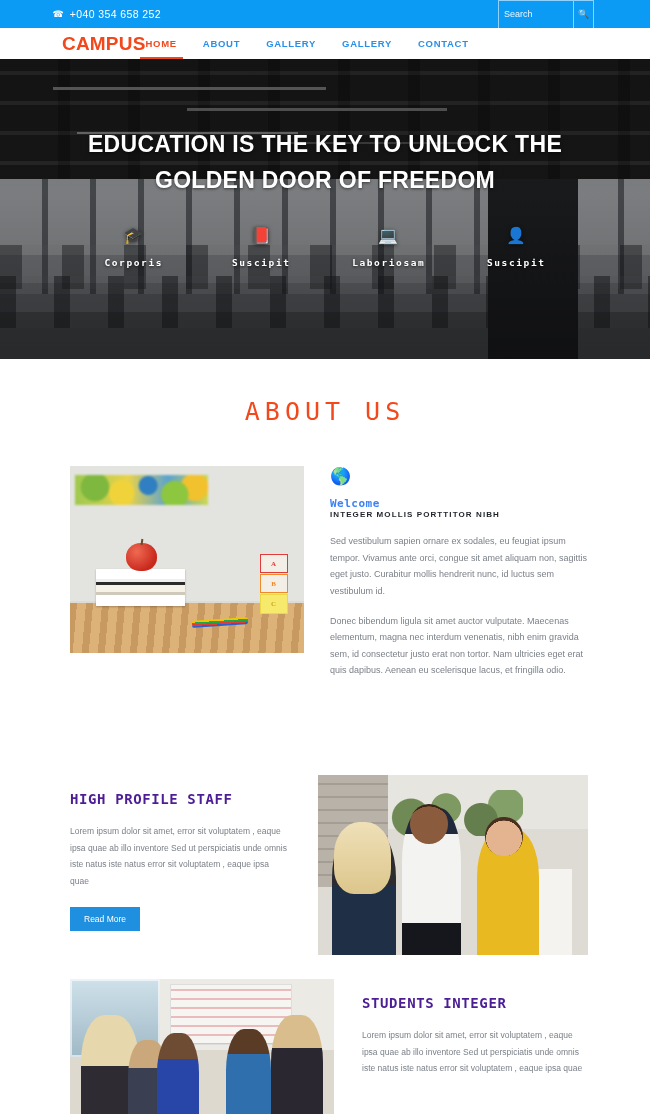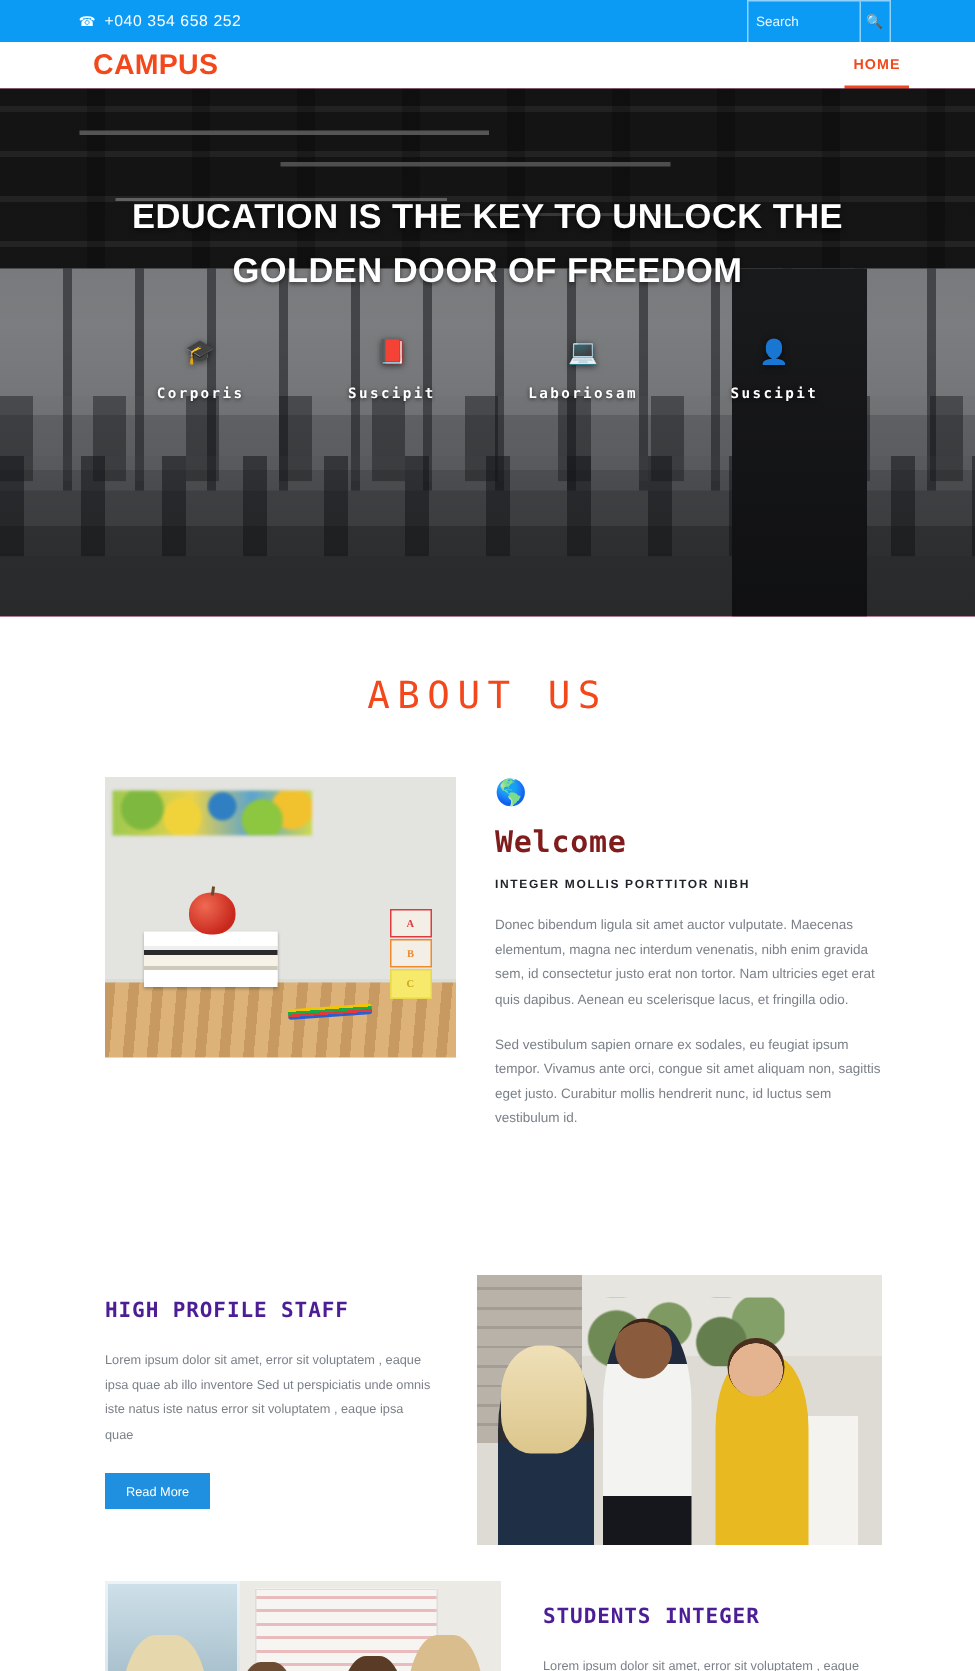--- a/index.html
+++ b/index.html
@@ -66,7 +66,7 @@
     height: 31px;
     display: flex;
     align-items: center;
-    justify-content: space-between;
+    justify-content: flex-start;
     padding: 0 40px 0 62px;
     position: relative;
   }

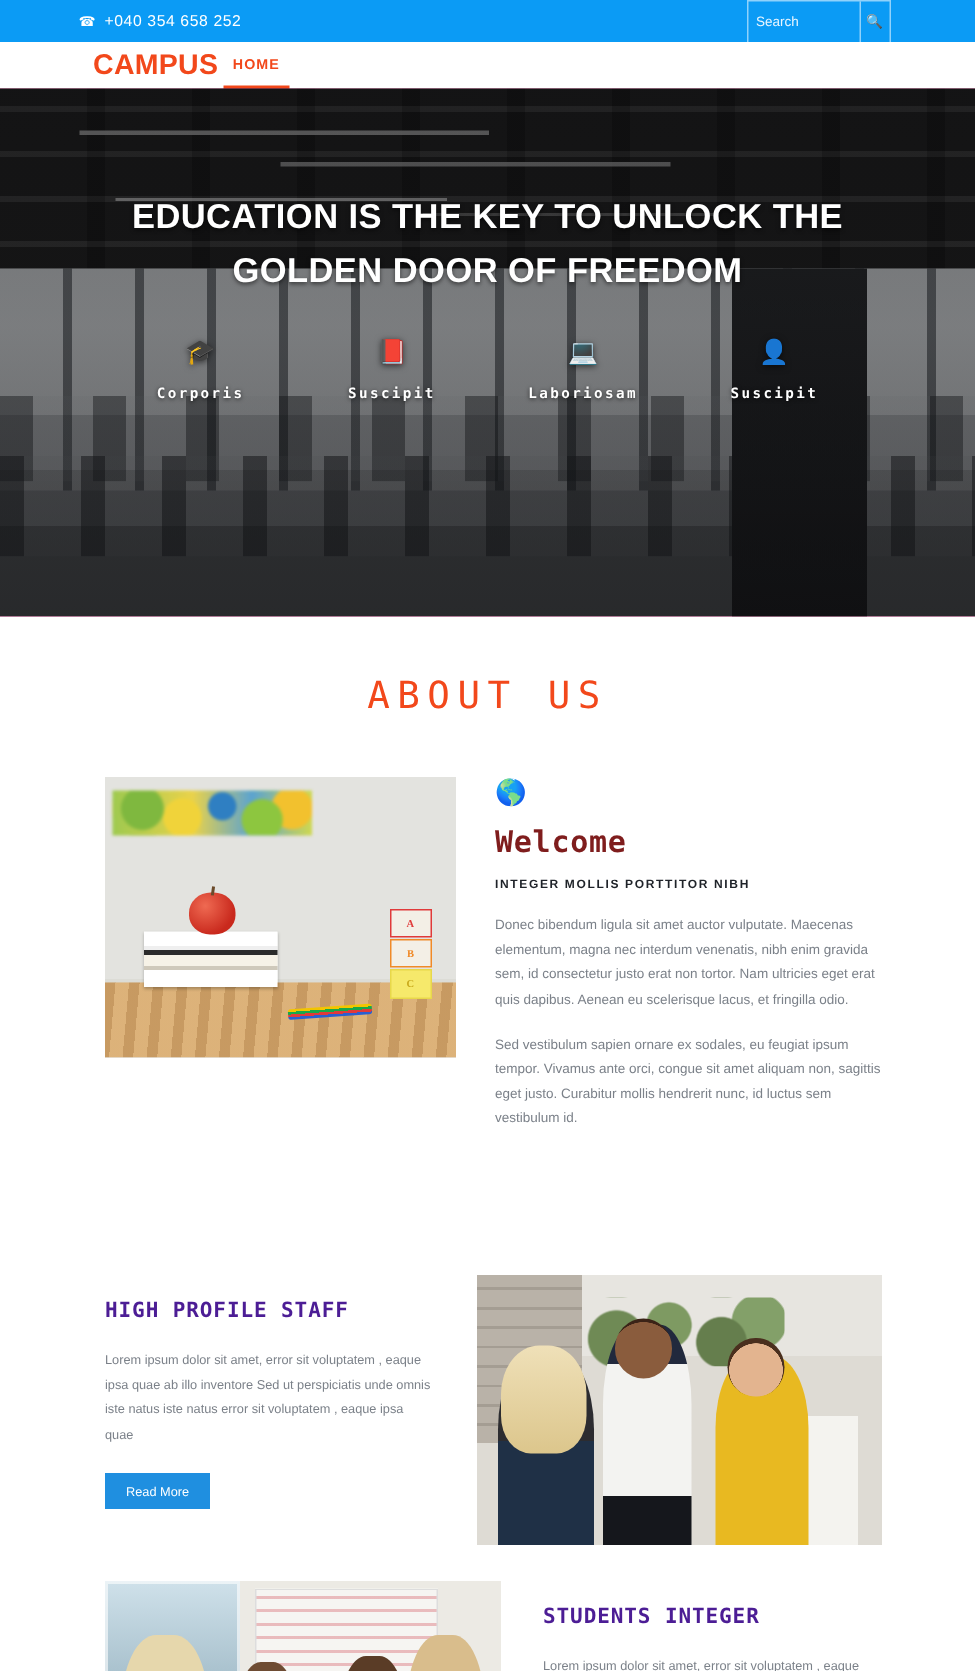--- a/index.html
+++ b/index.html
@@ -76,7 +76,7 @@
     font-weight: bold;
     letter-spacing: .2px;
   }
-  .nav { display: flex; align-items: center; gap: 26px; height: 31px; flex-direction: column; }
+  .nav { display: flex; align-items: center; gap: 26px; height: 31px; }
   .nav a {
     color: #2a8fe8;
     font-size: 9.5px;

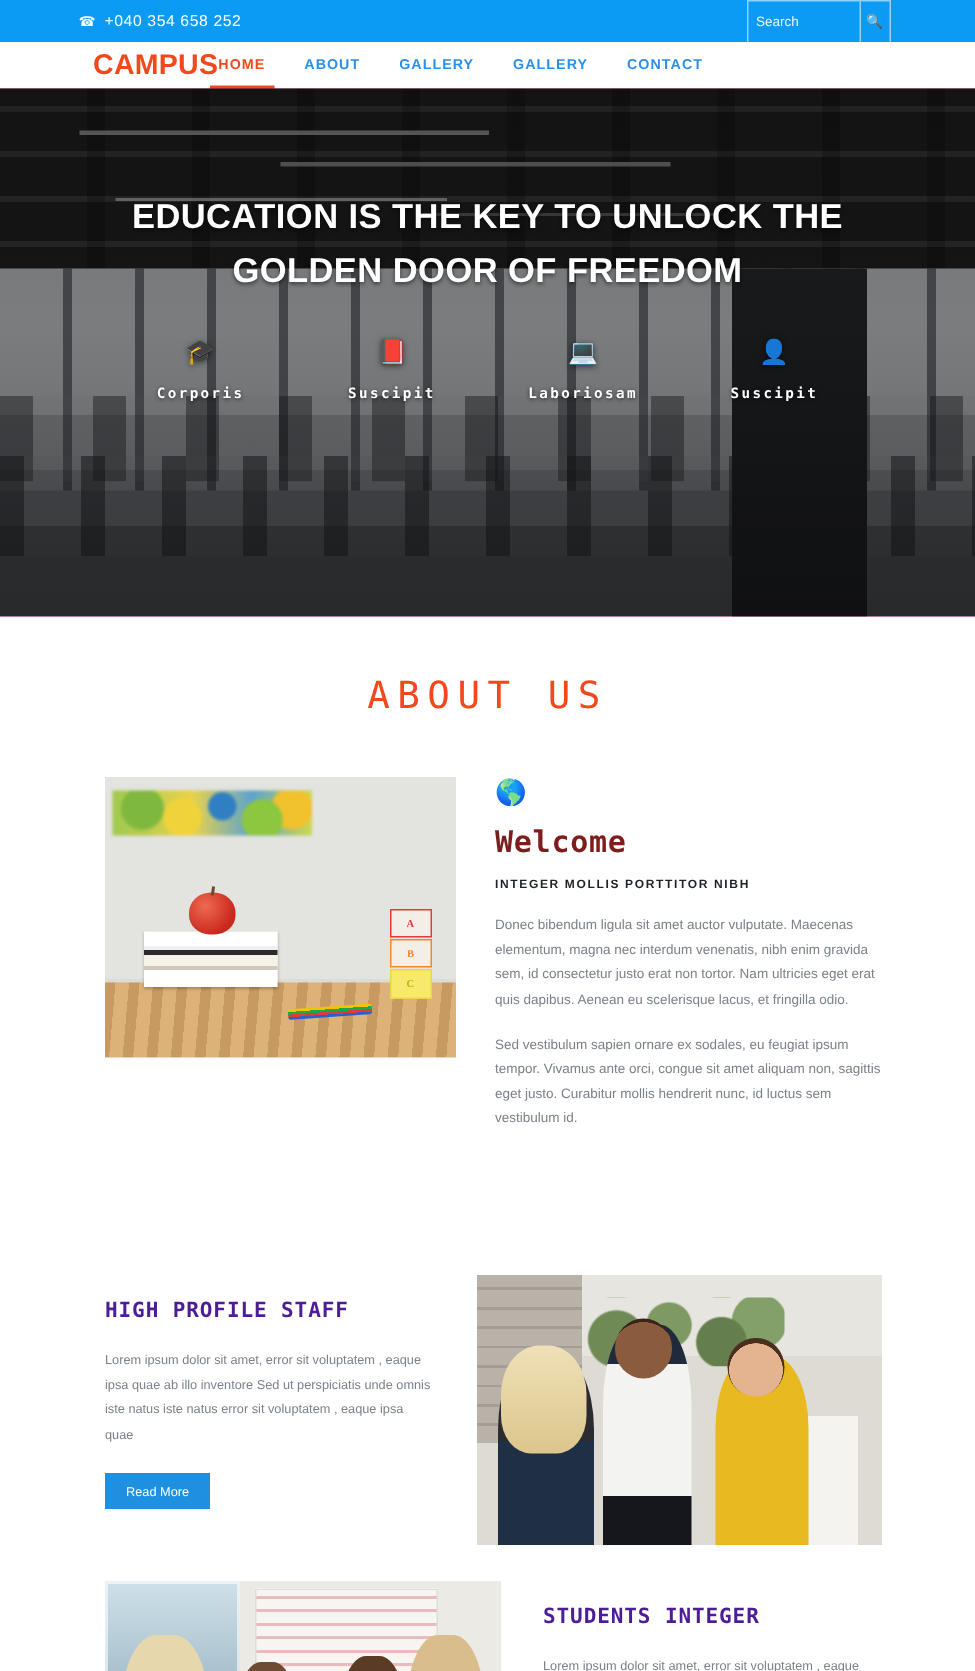--- a/index.html
+++ b/index.html
@@ -99,9 +99,9 @@
   
   .hero {
     position: relative;
-    height: 352px;
+    height: 300px;
     overflow: hidden;
-    background: #ec4899;
+    background: #ef4444;
   }
   .hero-photo { position: absolute; inset: 0; }
   

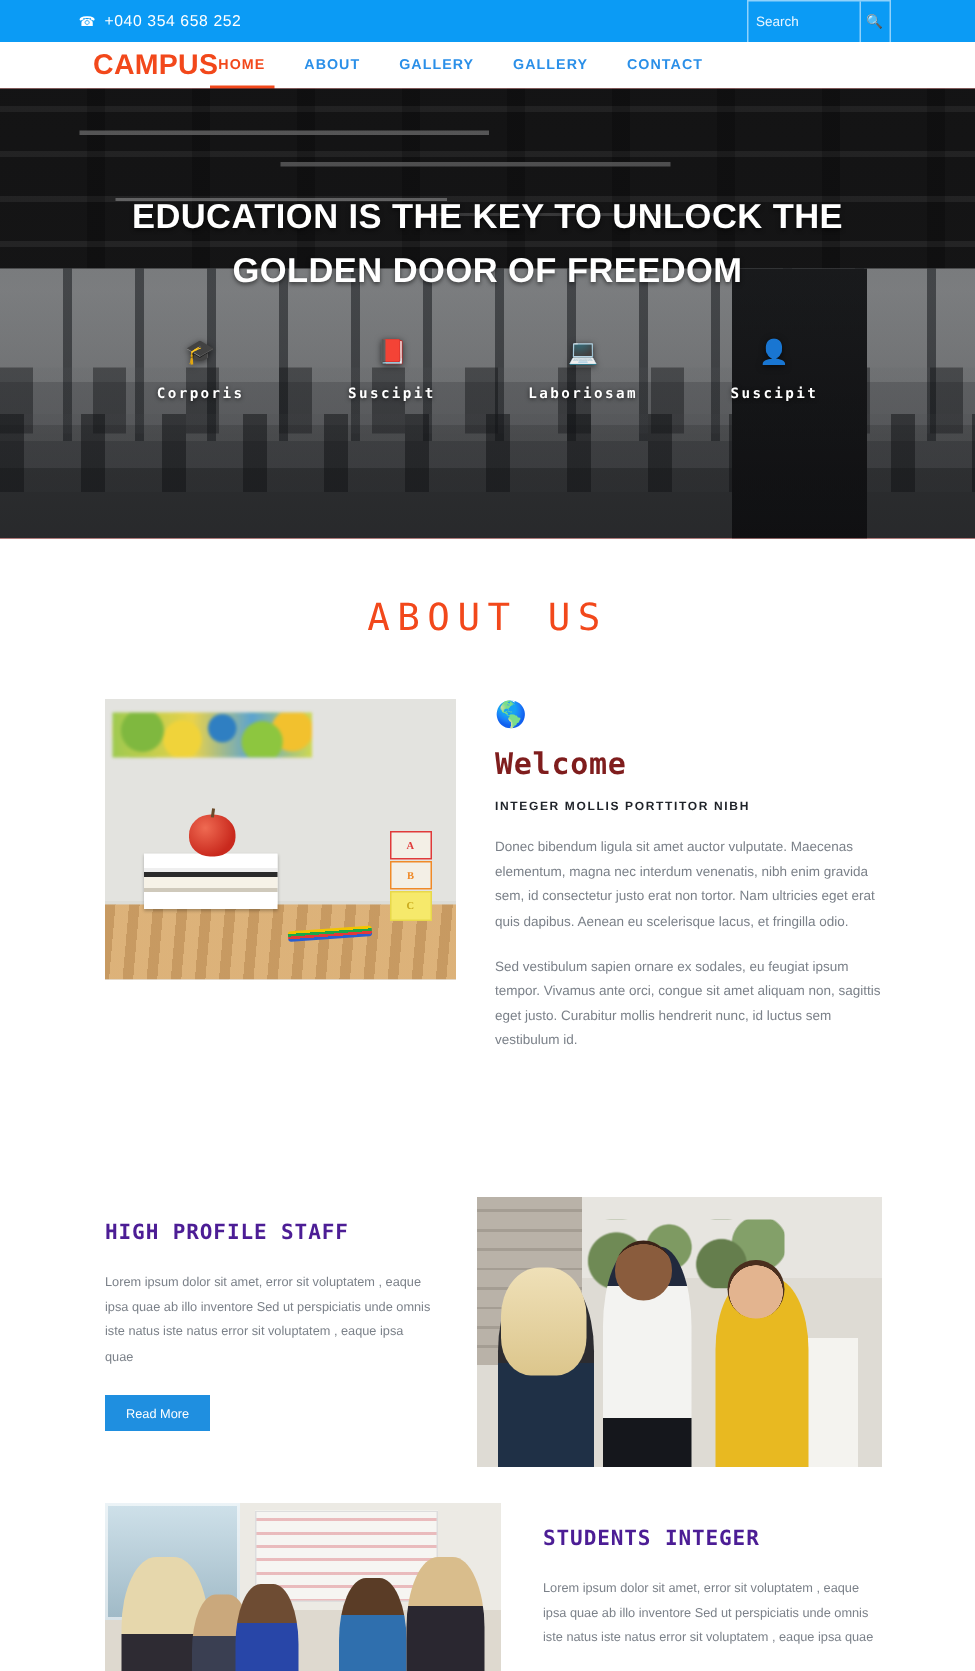--- a/index.html
+++ b/index.html
@@ -287,12 +287,11 @@
     margin-bottom: 12px;
   }
   .welcome {
-    color: #7f1d1d;
-    font-size: 20px;
+    color: #3b82f6;
+    font-size: 11px;
     font-weight: bold;
     font-family: "DejaVu Sans Mono", monospace;
     letter-spacing: .5px;
-    margin-bottom: 12px;
   }
   .subhead {
     color: #1f2329;

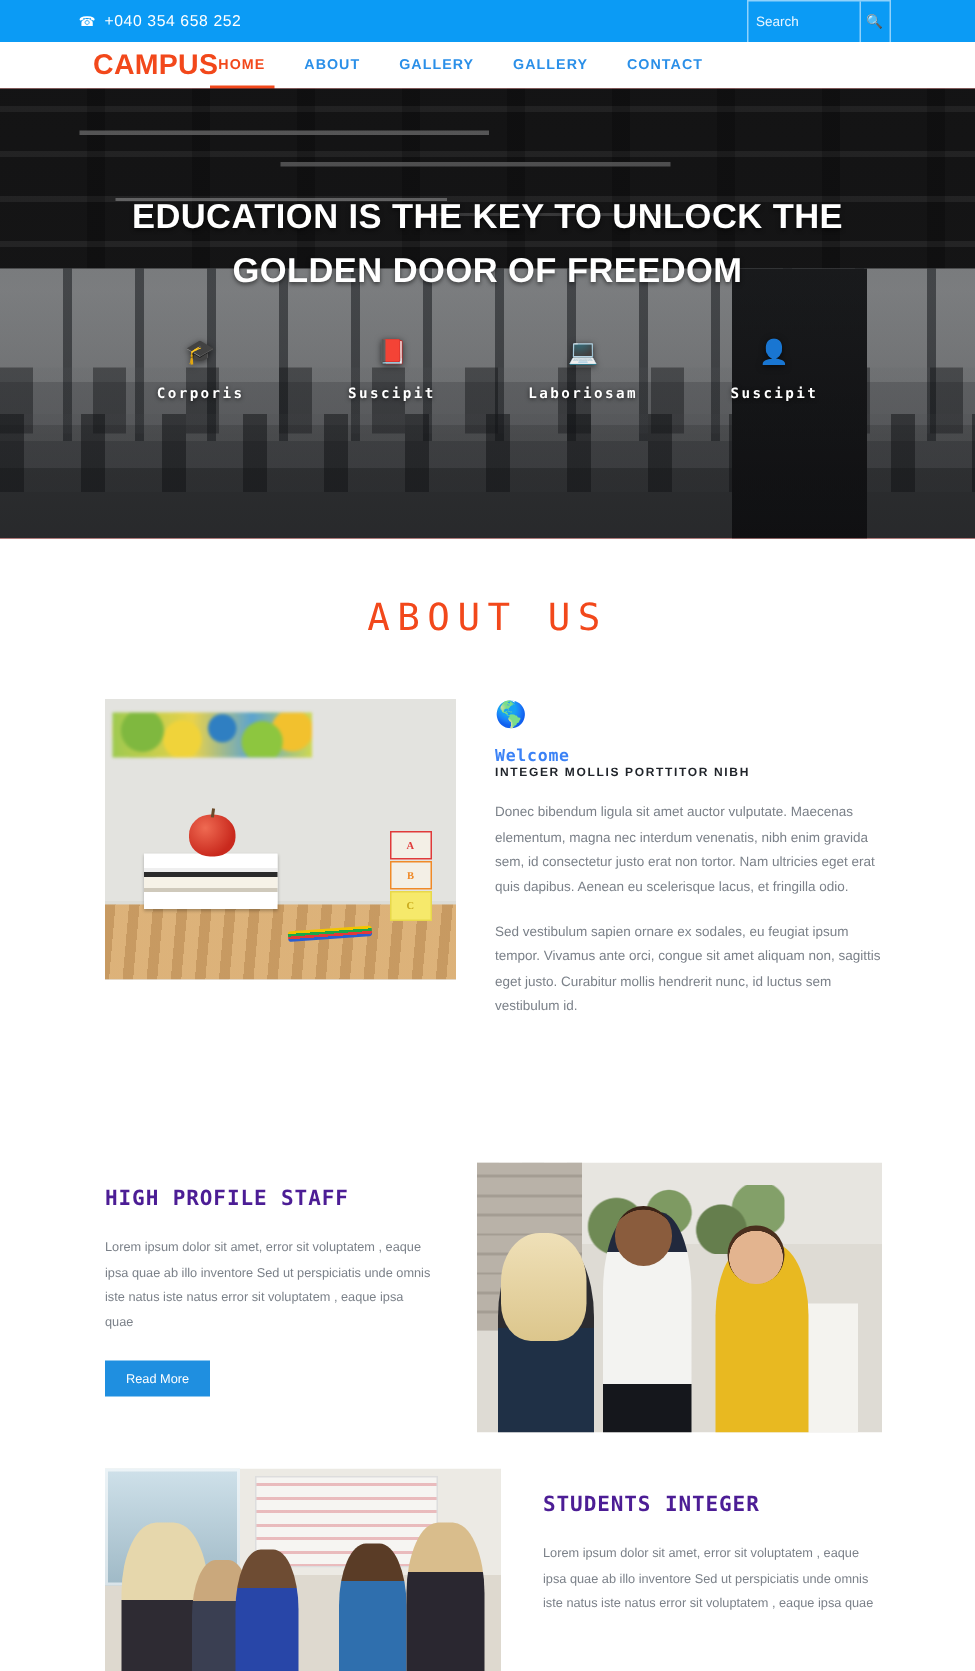--- a/index.html
+++ b/index.html
@@ -470,8 +470,8 @@
       <span class="globe-icon">🌎</span>
       <div class="welcome">Welcome</div>
       <div class="subhead">INTEGER MOLLIS PORTTITOR NIBH</div>
+      <p>Sed vestibulum sapien ornare ex sodales, eu feugiat ipsum tempor. Vivamus ante orci, congue sit amet aliquam non, sagittis eget justo. Curabitur mollis hendrerit nunc, id luctus sem vestibulum id.</p>
       <p>Donec bibendum ligula sit amet auctor vulputate. Maecenas elementum, magna nec interdum venenatis, nibh enim gravida sem, id consectetur justo erat non tortor. Nam ultricies eget erat quis dapibus. Aenean eu scelerisque lacus, et fringilla odio.</p>
-      <p>Sed vestibulum sapien ornare ex sodales, eu feugiat ipsum tempor. Vivamus ante orci, congue sit amet aliquam non, sagittis eget justo. Curabitur mollis hendrerit nunc, id luctus sem vestibulum id.</p>
     </div>
   </div>
 </div>

